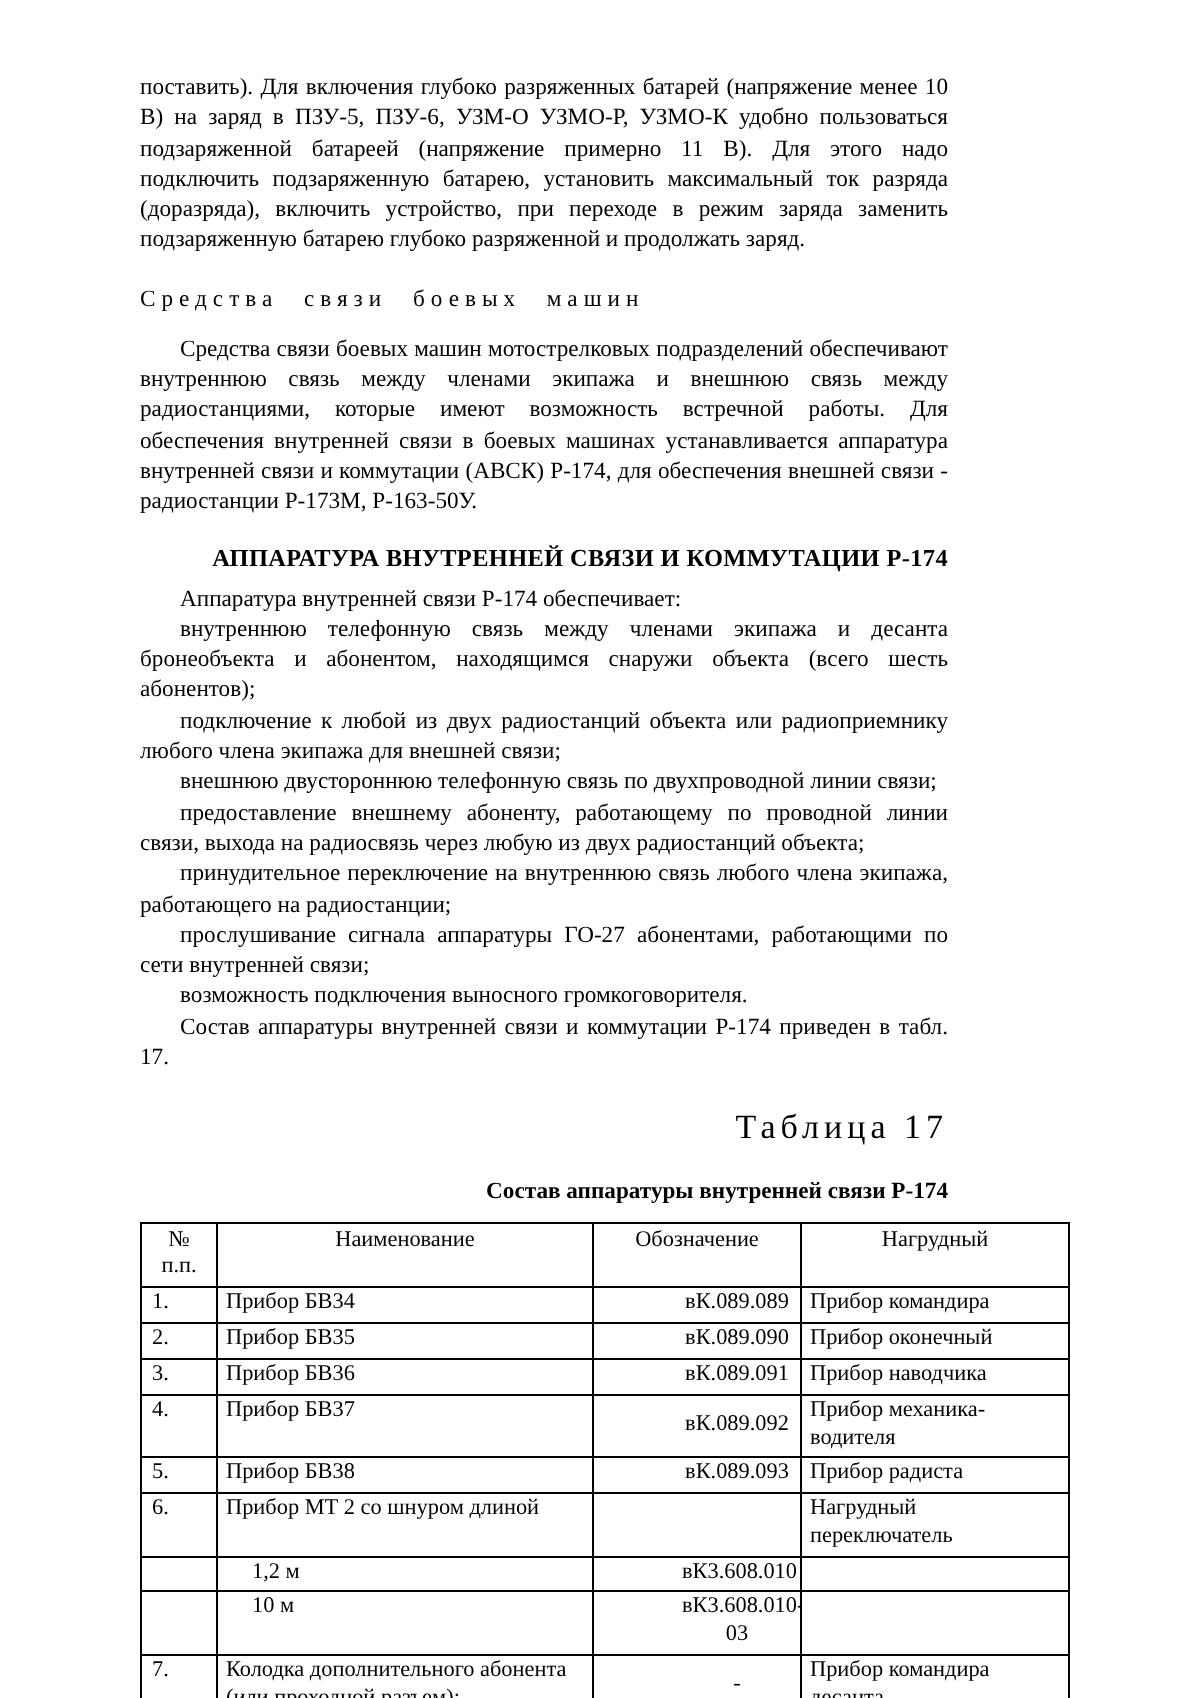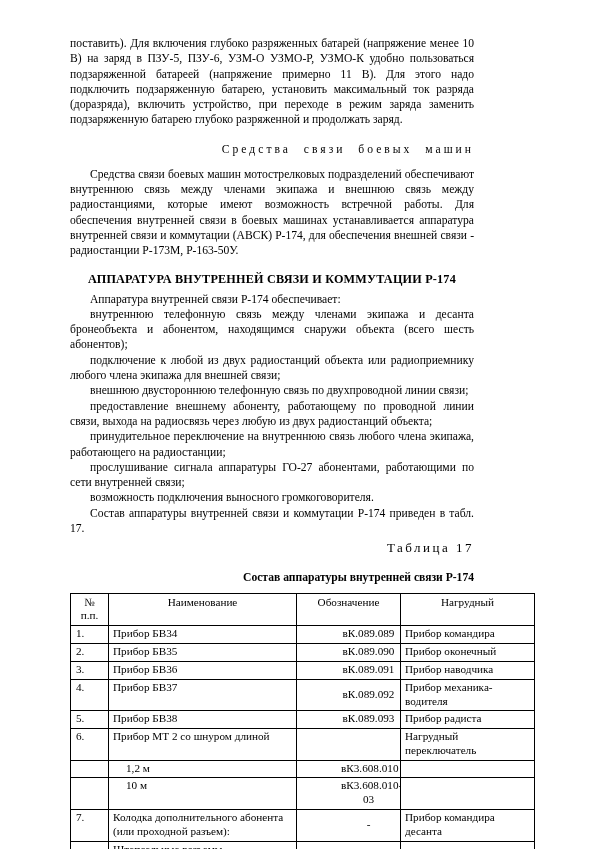--- a/index.html
+++ b/index.html
@@ -17,7 +17,7 @@
   }
   .noindent { text-indent: 0; }
   .spaced {
-    font-weight: normal; text-align: right;
+    font-weight: normal; text-align: left;
     font-size: 11.6px; margin: 15px 0 11px;
     letter-spacing: 3px; word-spacing: 7px;
   }

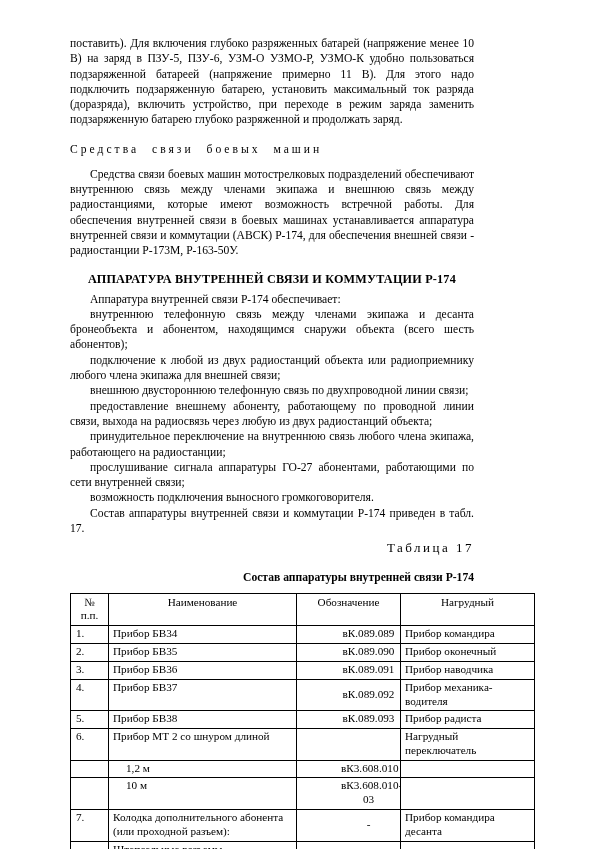--- a/index.html
+++ b/index.html
@@ -22,7 +22,7 @@
     letter-spacing: 3px; word-spacing: 7px;
   }
   .chapter {
-    text-align: center; font-weight: bold;
+    text-align: right; font-weight: bold;
     font-size: 12.2px; margin: 13px 0 5px; letter-spacing: 0.2px;
   }
   .table-label {

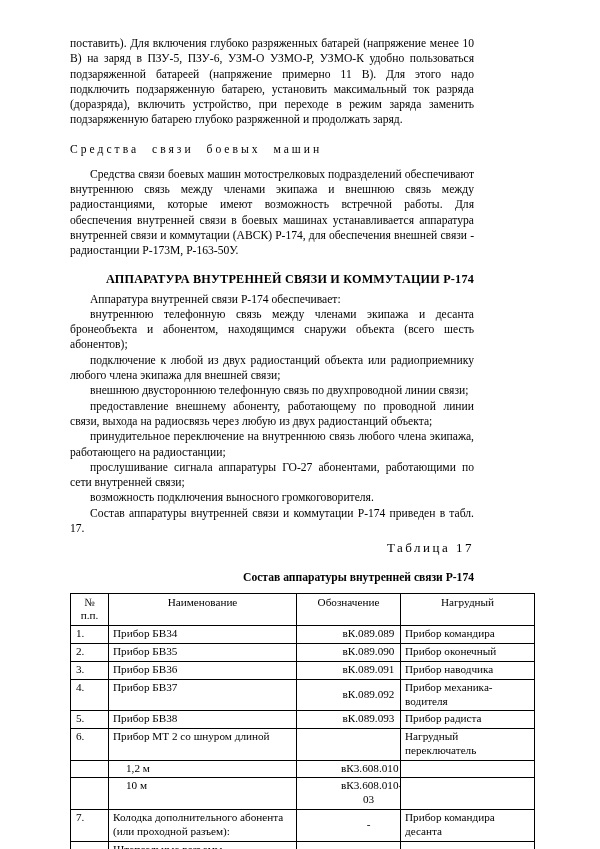--- a/index.html
+++ b/index.html
@@ -26,8 +26,8 @@
     font-size: 12.2px; margin: 13px 0 5px; letter-spacing: 0.2px;
   }
   .table-label {
-    text-align: right; font-size: 13px;
-    margin: 4px 0 0; letter-spacing: 2.5px;
+    text-align: right; font-size: 17px;
+    margin: 18px 0 0; letter-spacing: 2.5px;
   }
   .table-title {
     text-align: right; font-weight: bold;

